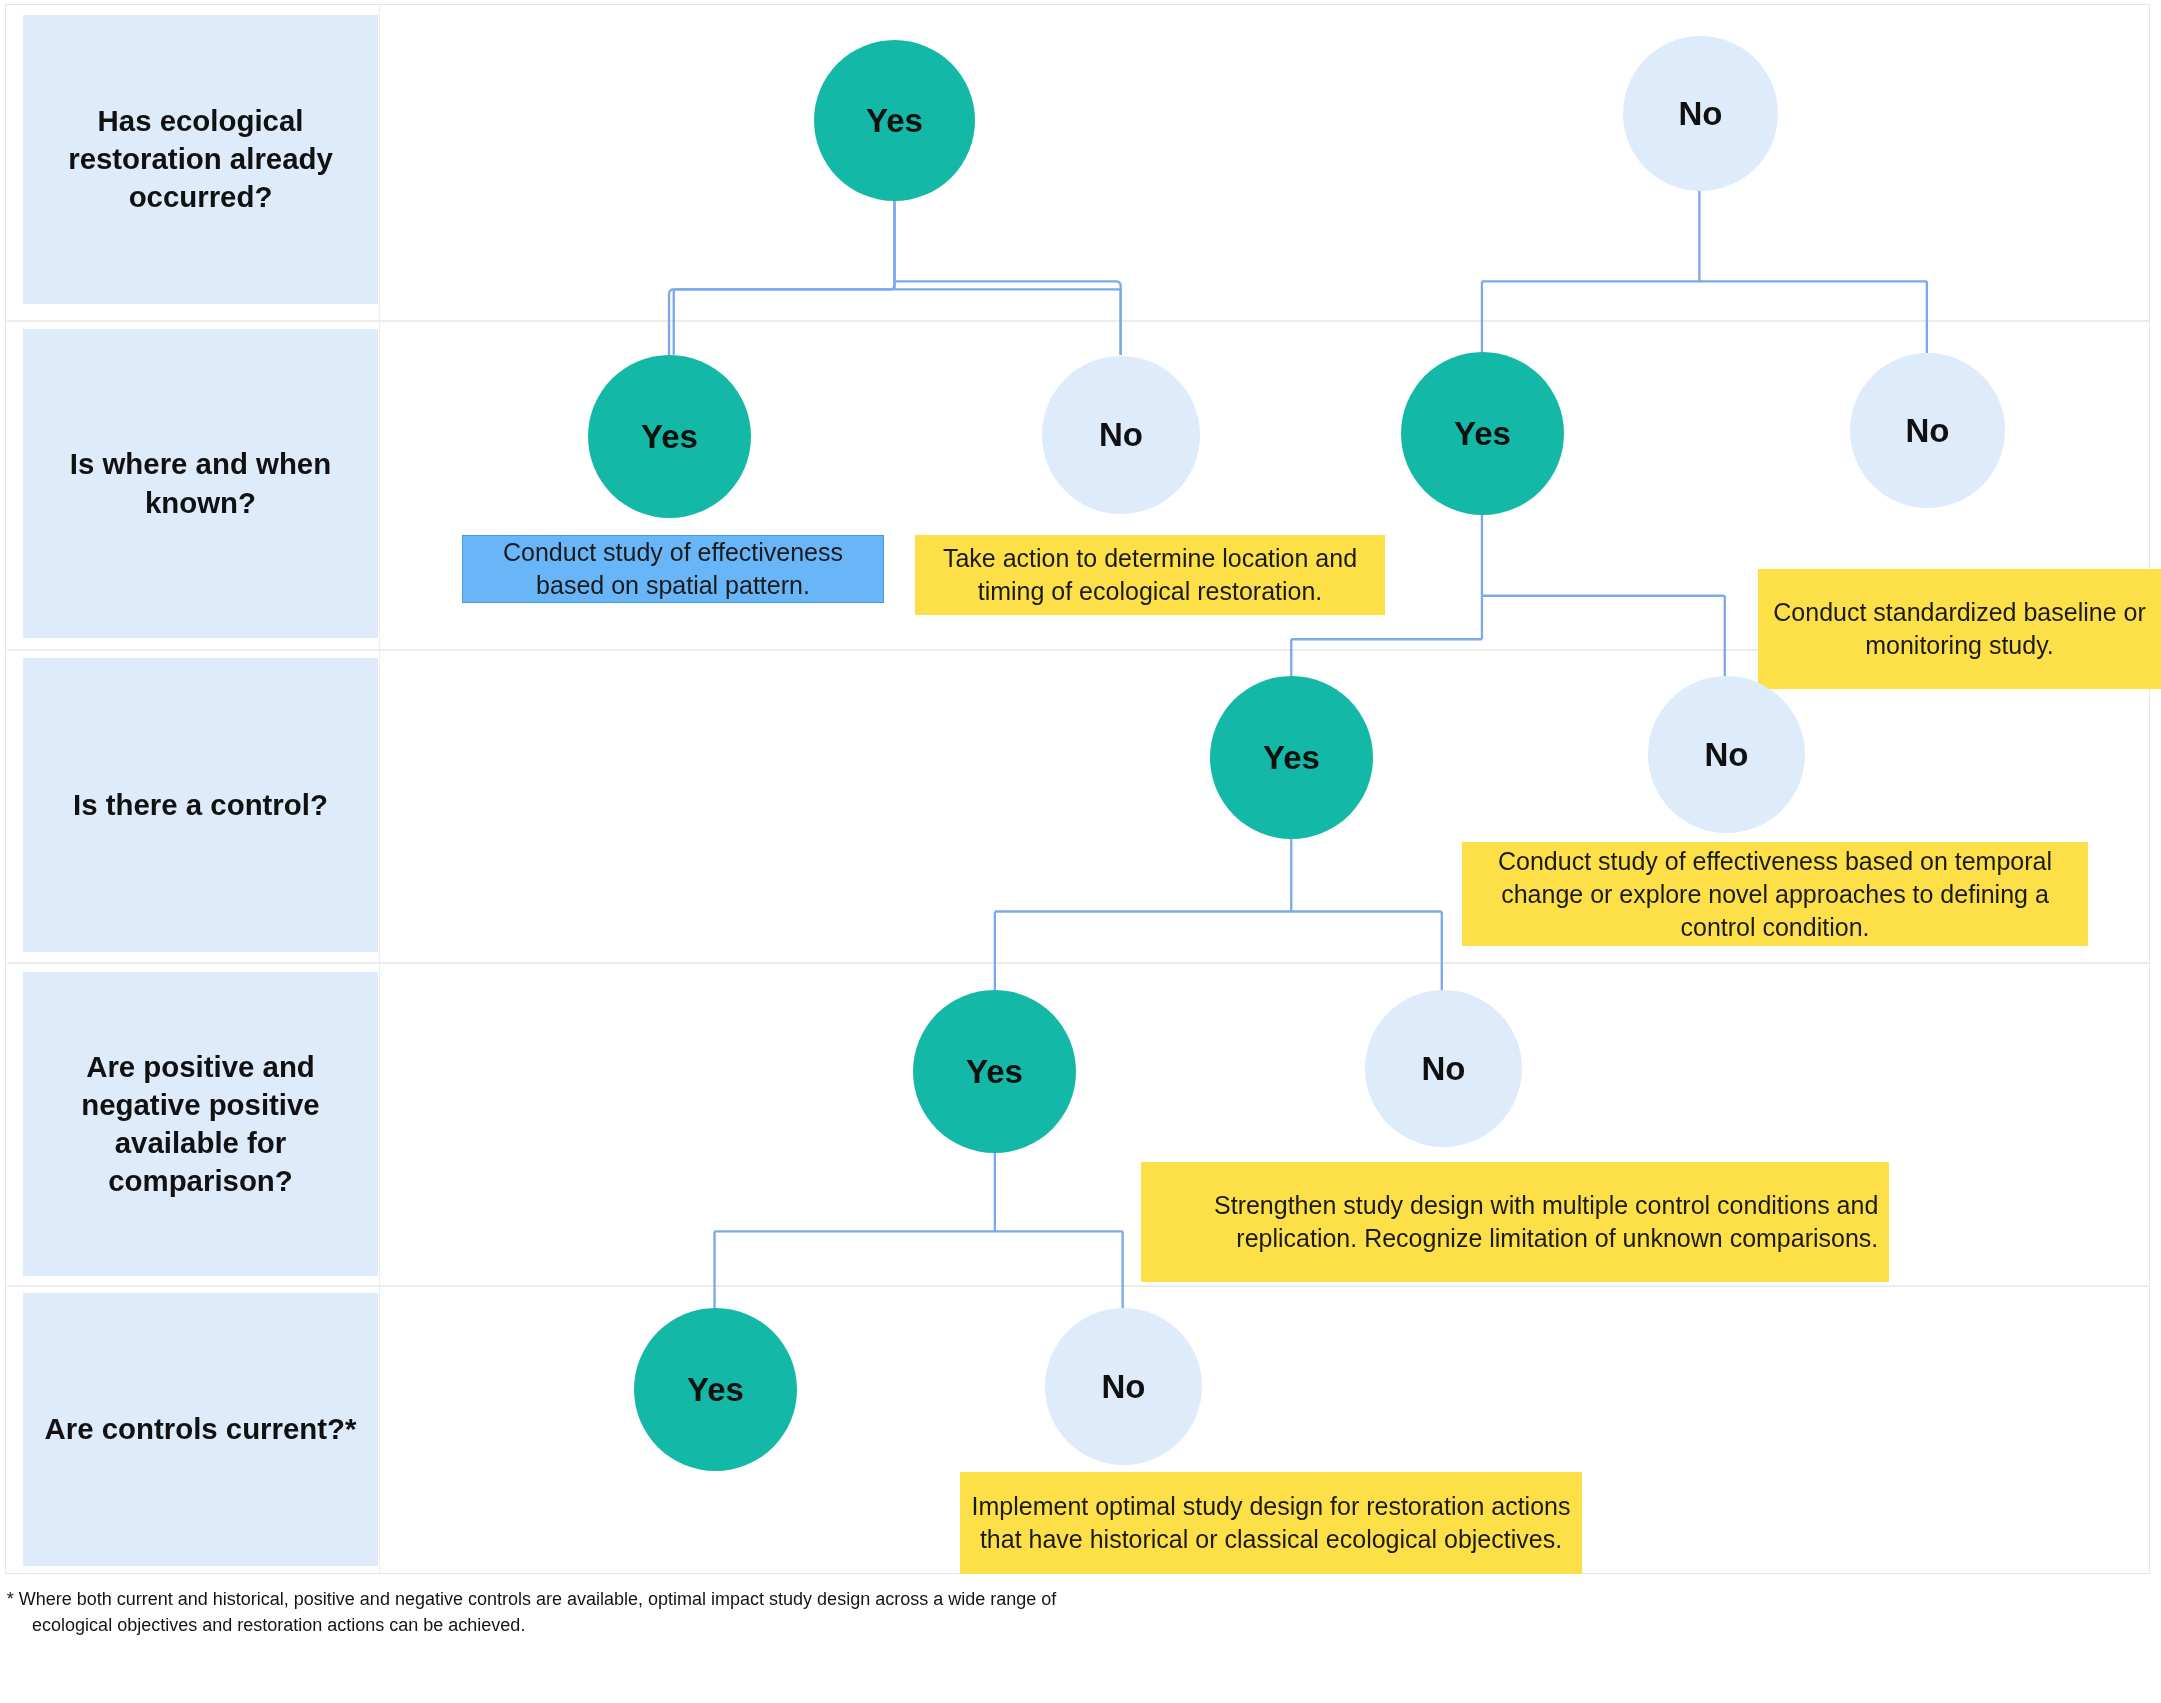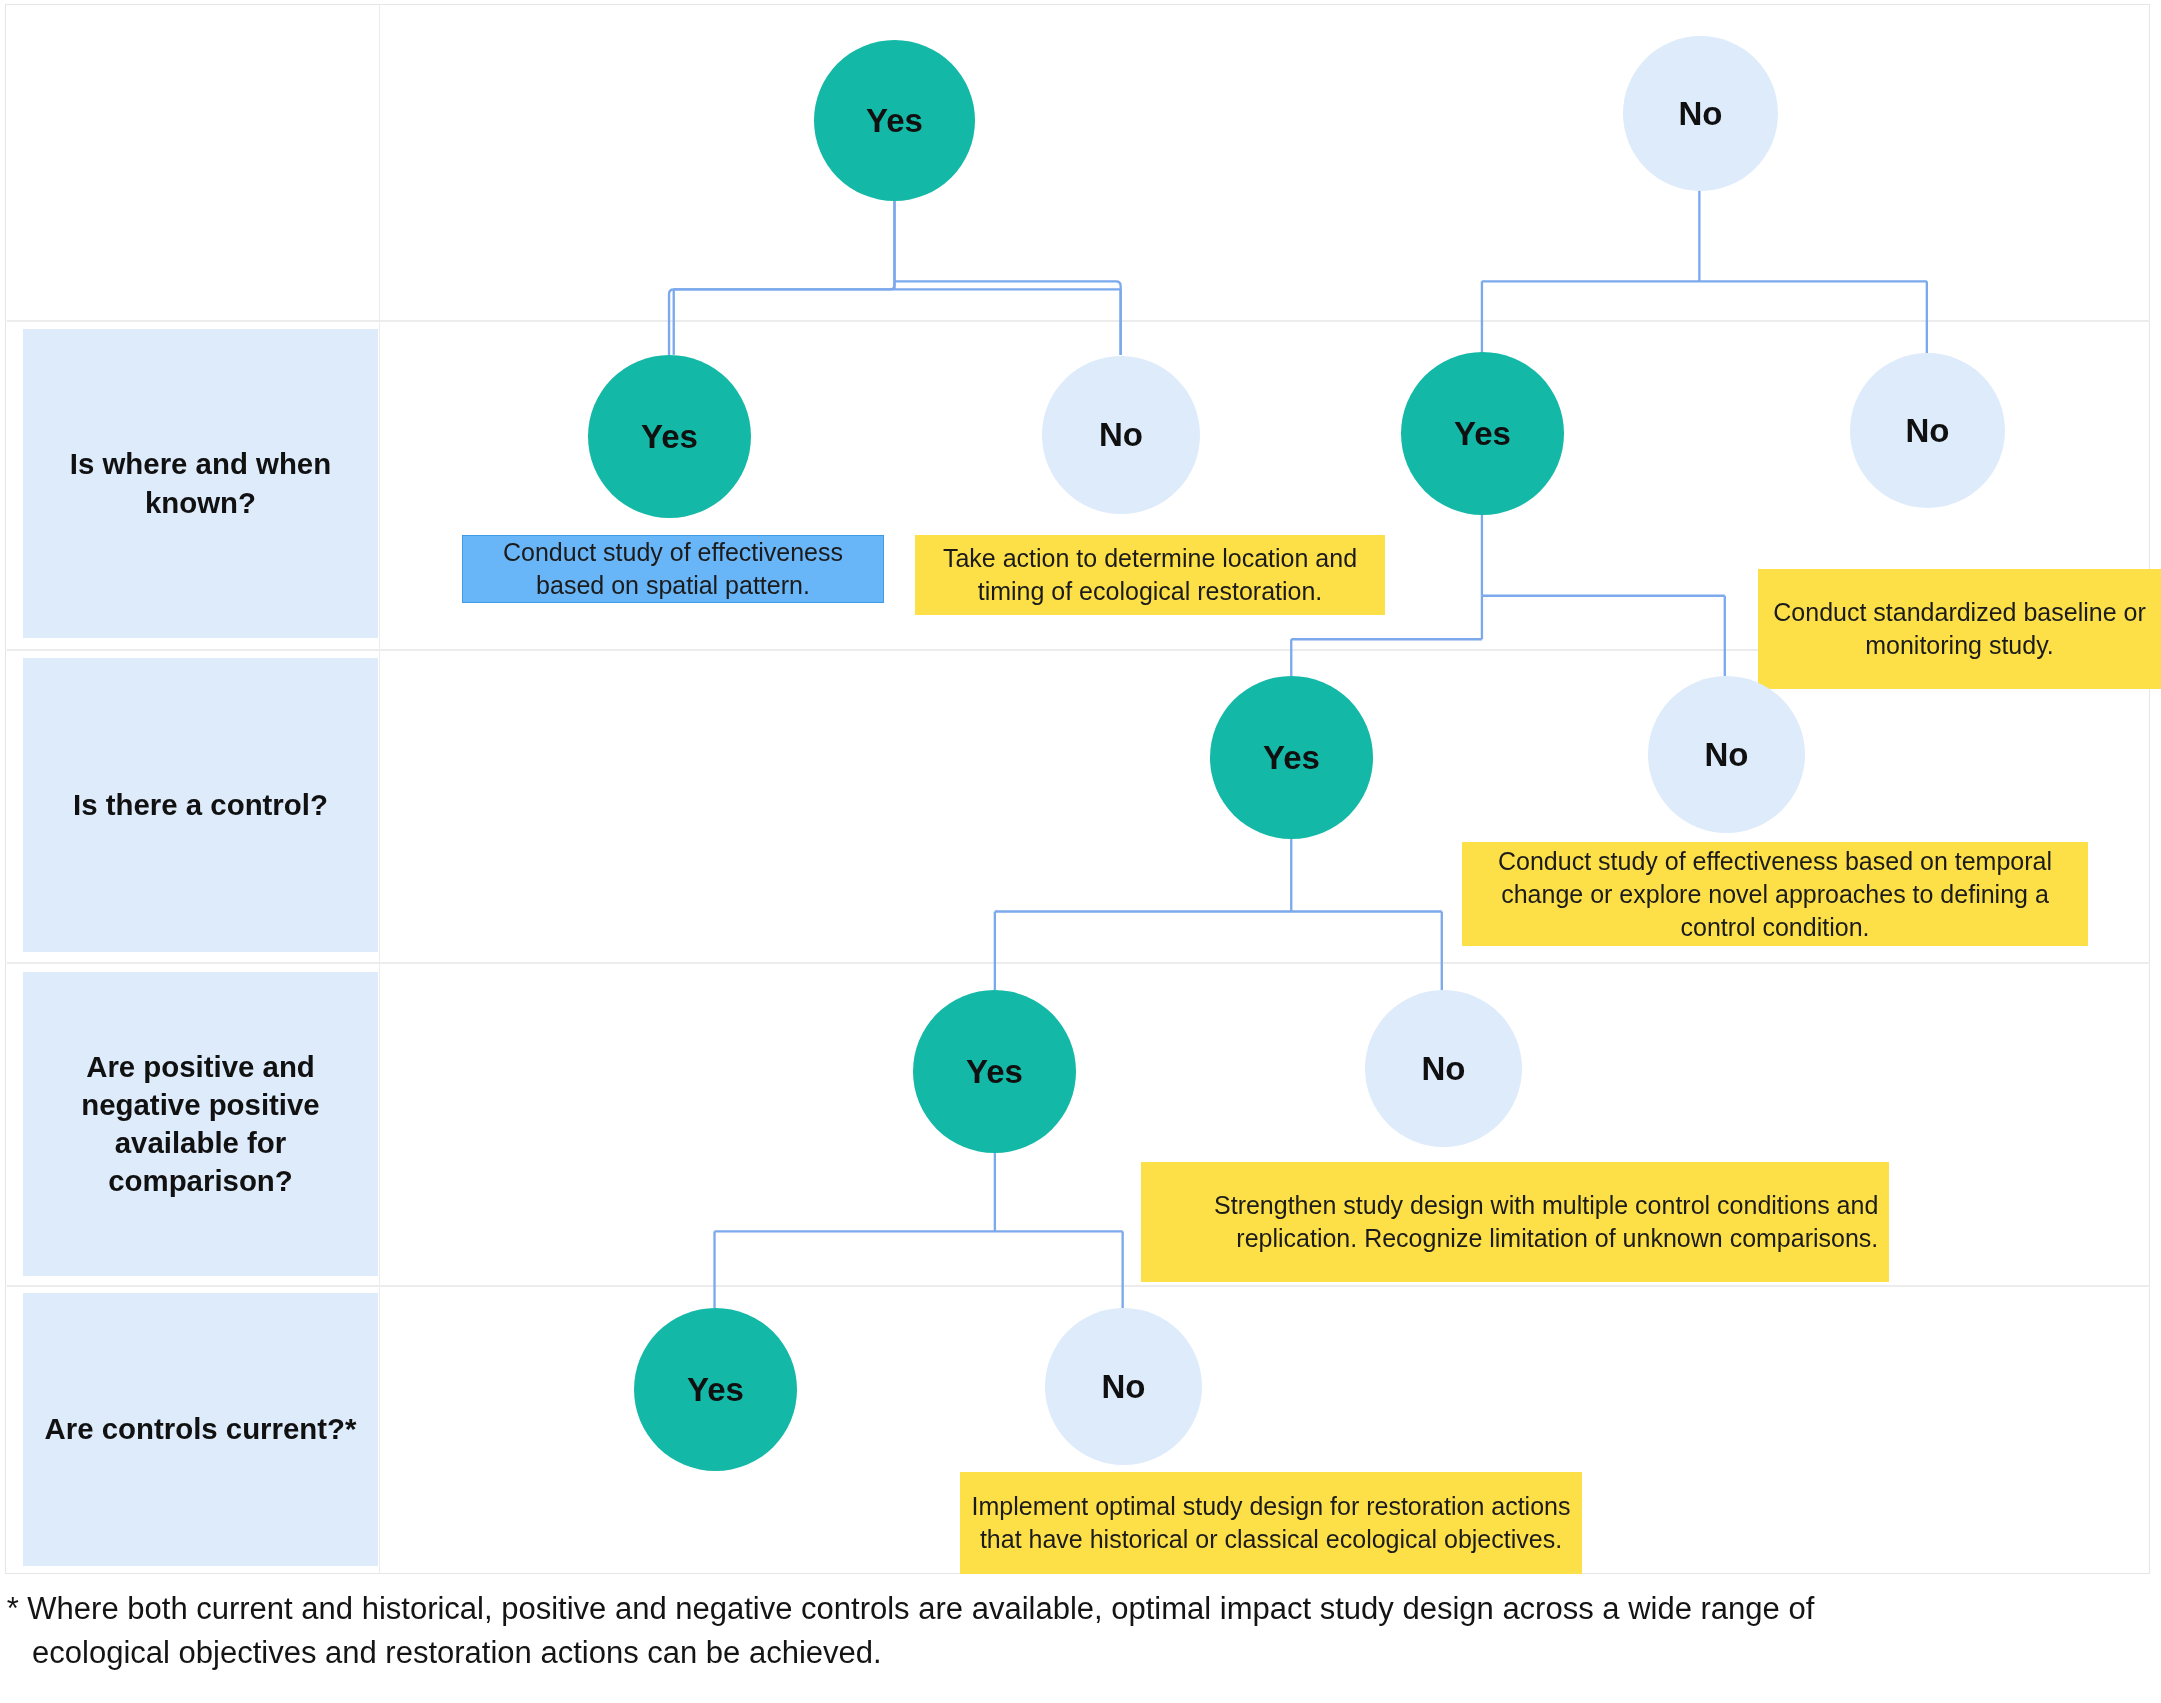--- a/index.html
+++ b/index.html
@@ -121,6 +121,7 @@
     <path d="M1678,1840 L1678,1955"></path>
   </svg>
 
+  <div class="label-cell" style="top:14.7px;height:289px;">Has ecological restoration already occurred?</div>
   <div class="label-cell" style="top:329px;height:309px;">Is where and when known?</div>
   <div class="label-cell" style="top:658px;height:294px;">Is there a control?</div>
   <div class="label-cell" style="top:972px;height:304px;">Are positive and negative positive available for comparison?</div>

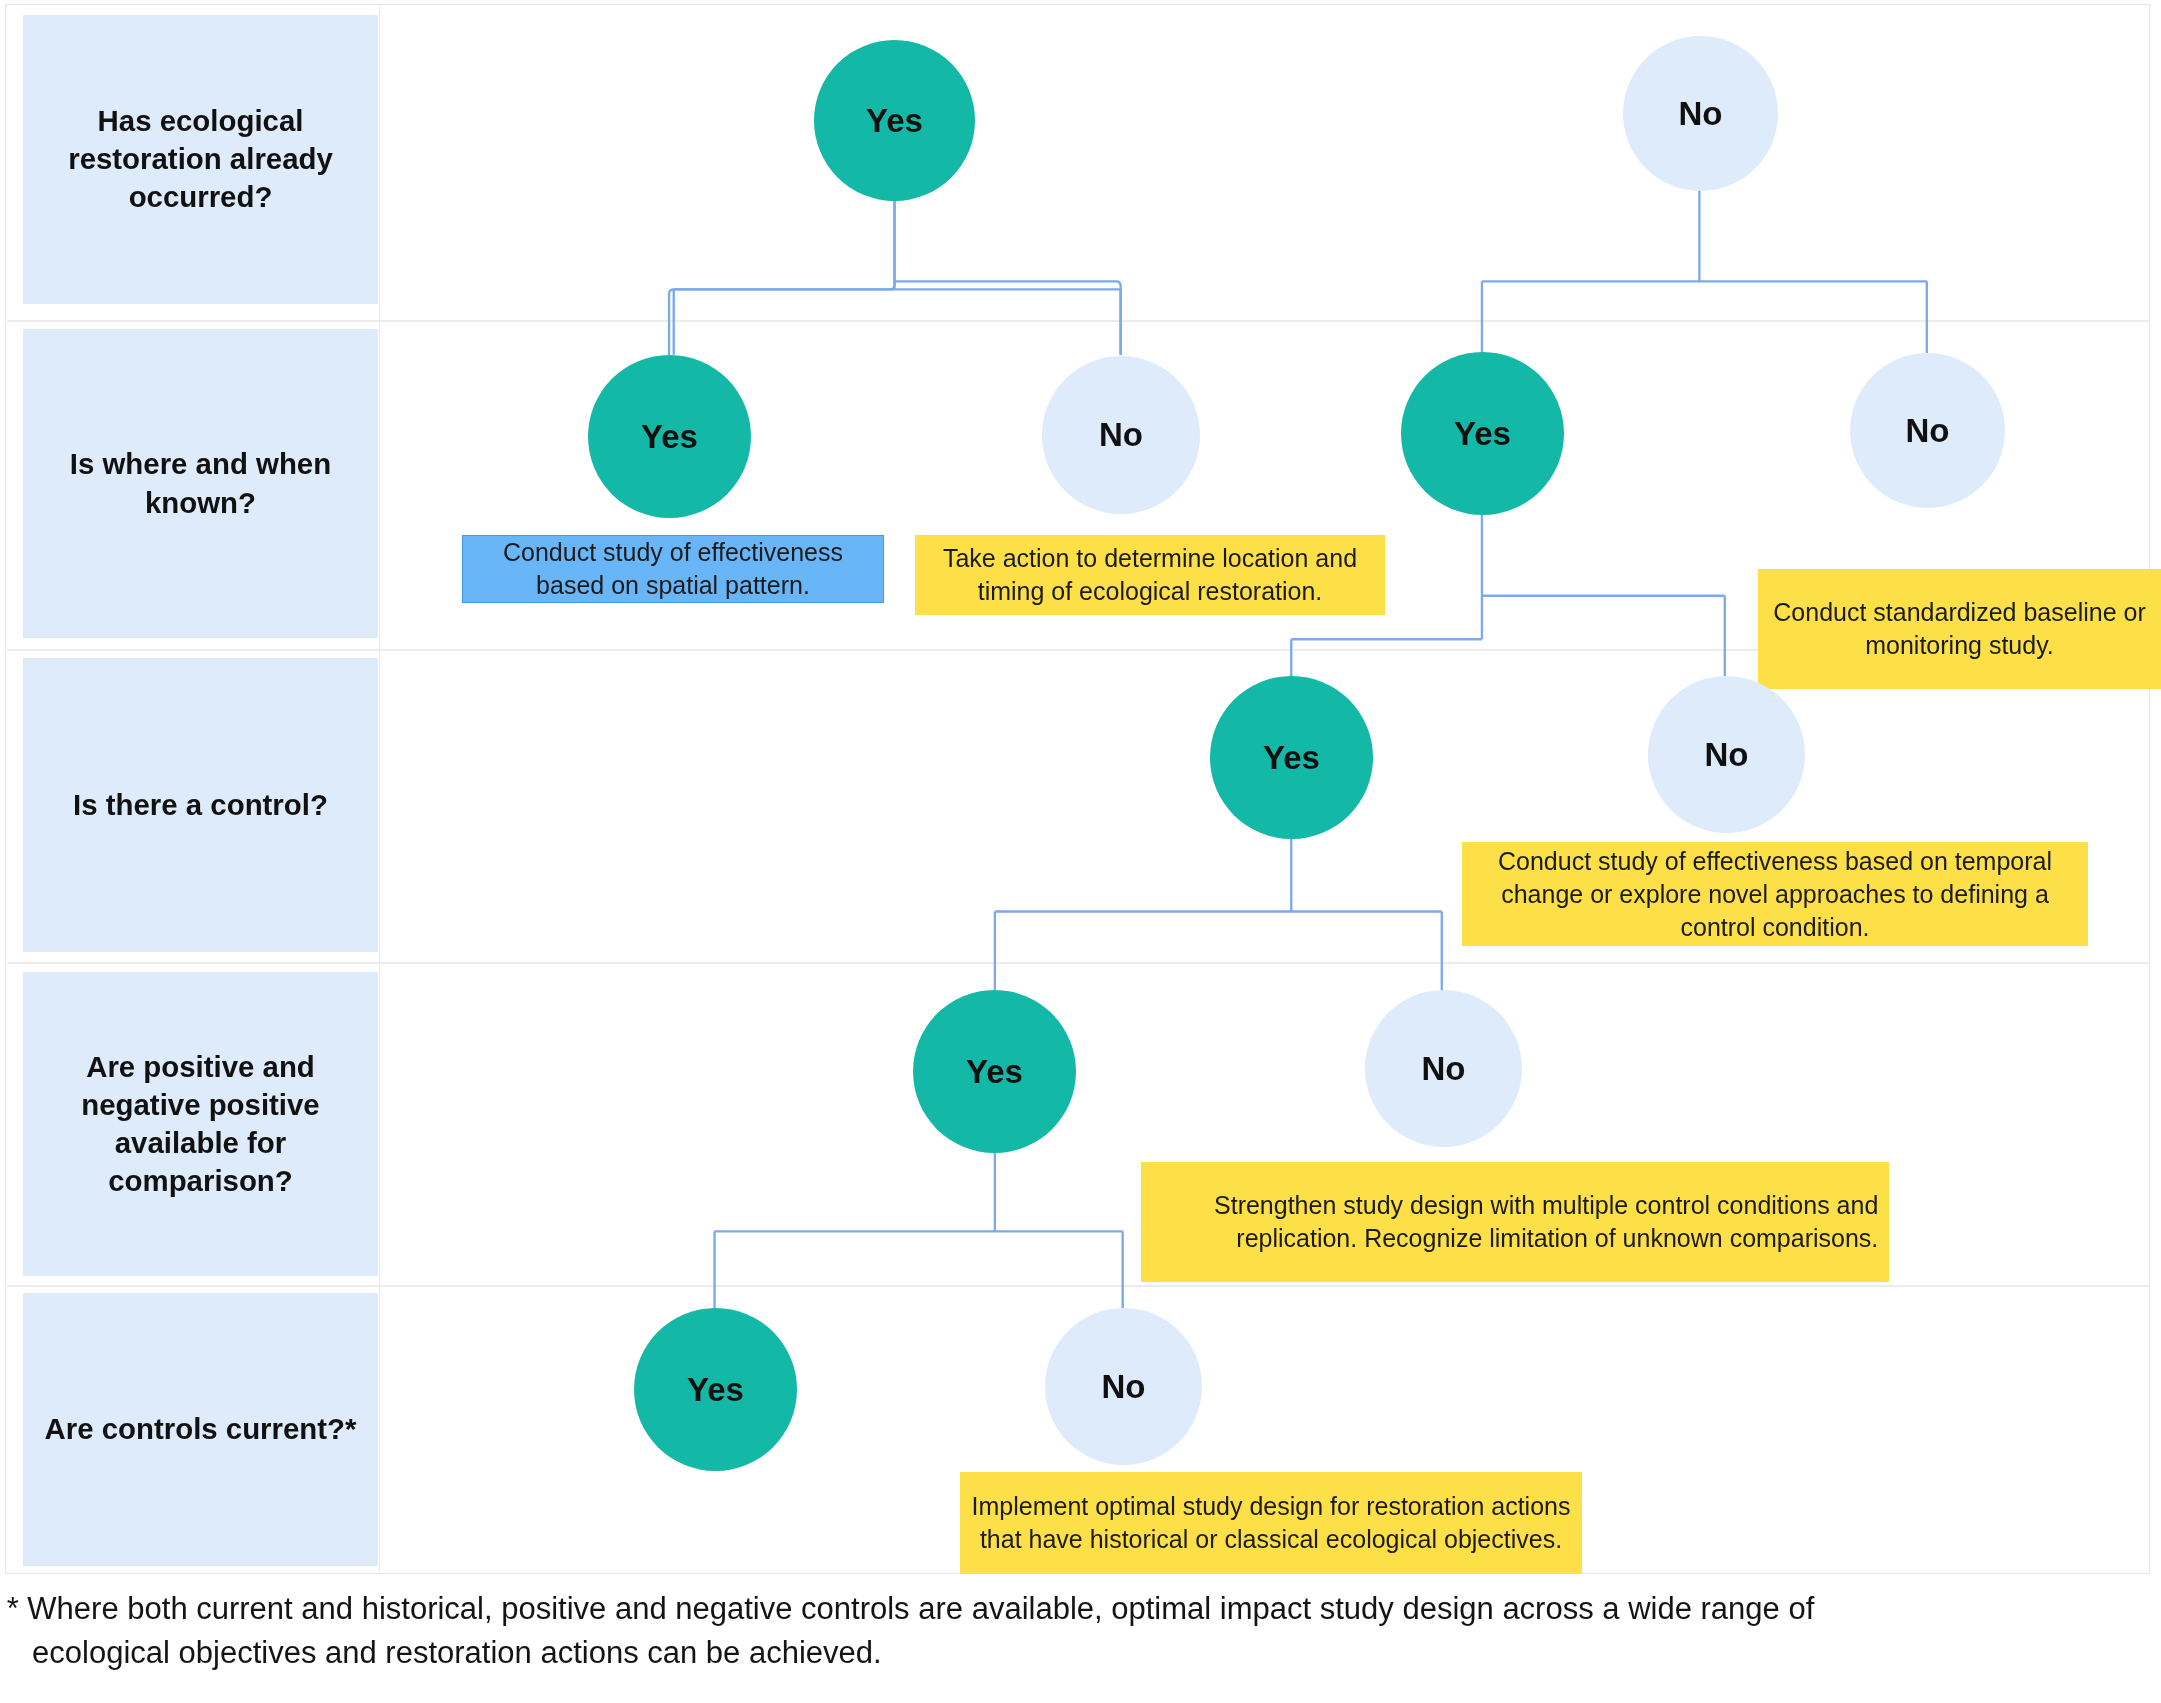--- a/index.html
+++ b/index.html
@@ -70,7 +70,7 @@
   
   .footnote{
     position:absolute;left:6.7px;top:1587px;width:2088px;
-    font-size:31px;line-height:1.42;color:#141414;
+    font-size:18px;line-height:1.42;color:#141414;
   }
   .footnote .fn-line{display:block;}
   .footnote .fn-line.indent{padding-left:25.4px;}

